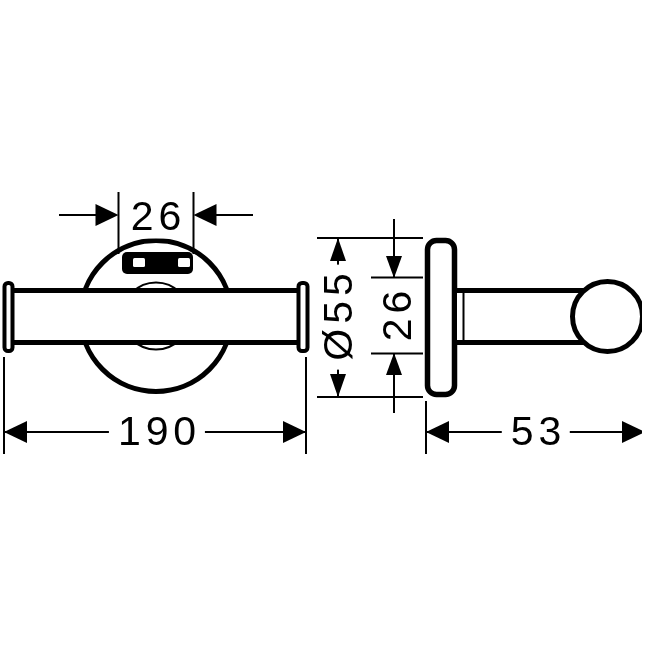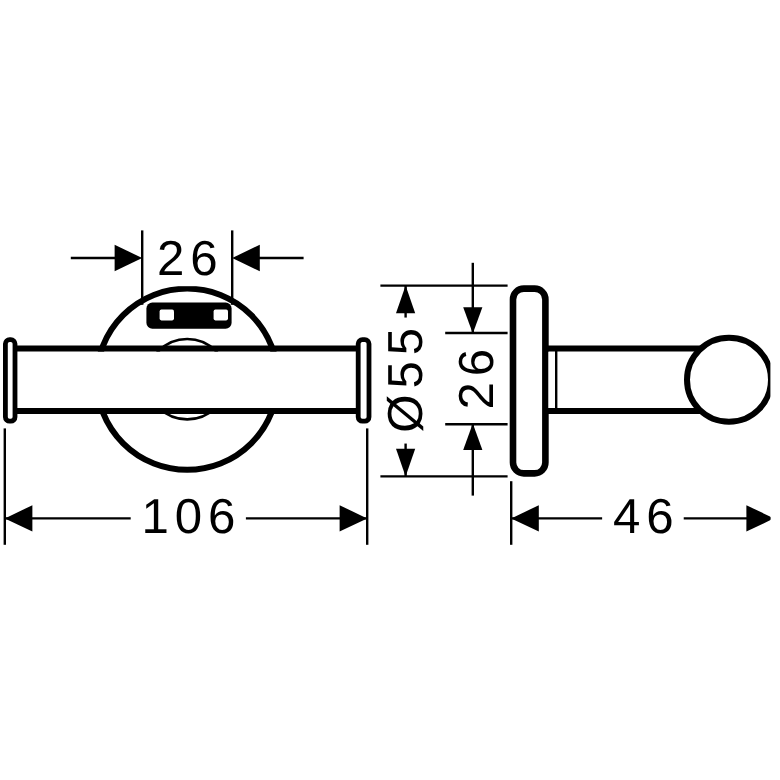--- a/index.html
+++ b/index.html
@@ -94,7 +94,7 @@
 
   <div class="dim-label" style="left:156px;top:216px;">26</div>
 
-  <div class="dim-label" style="left:157px;top:431px;">106</div>
+  <div class="dim-label" style="left:157px;top:431px;">190</div>
 
   <div class="dim-label vertical" style="left:338px;top:317px;">Ø55</div>
 

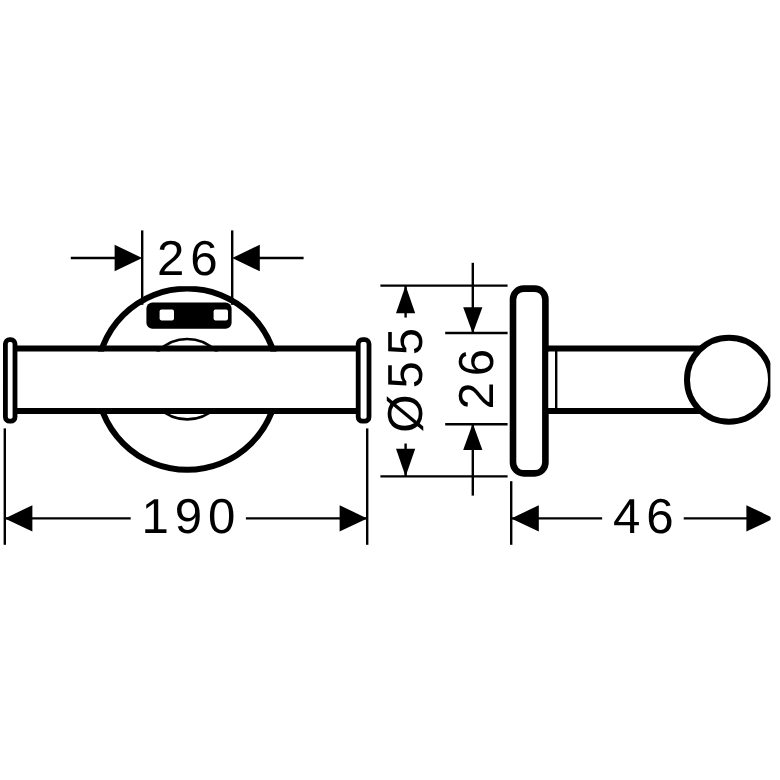--- a/index.html
+++ b/index.html
@@ -100,7 +100,7 @@
 
   <div class="dim-label vertical" style="left:397px;top:316px;">26</div>
 
-  <div class="dim-label" style="left:536px;top:431px;">46</div>
+  <div class="dim-label" style="left:536px;top:431px;">53</div>
 
 </div>
 

